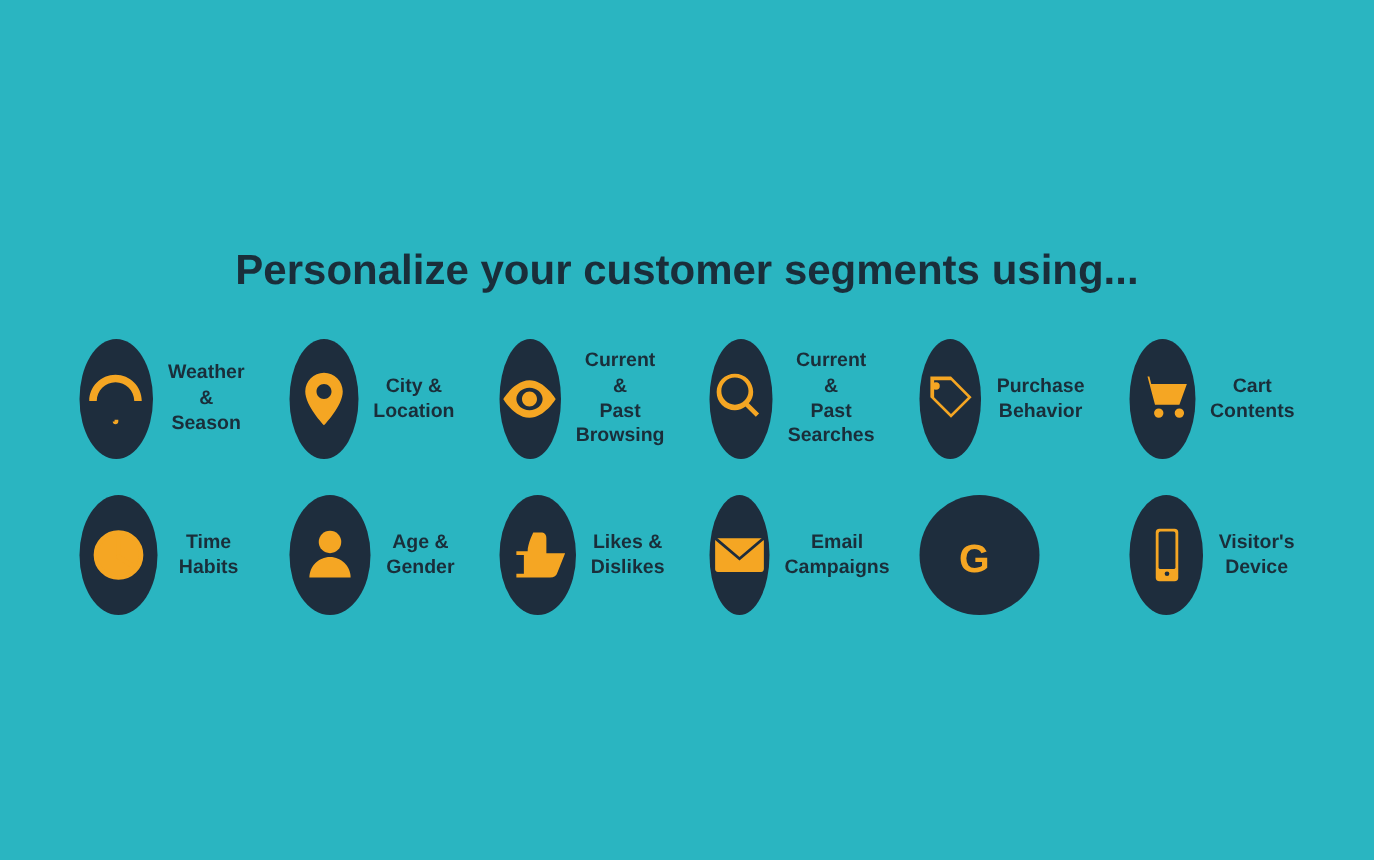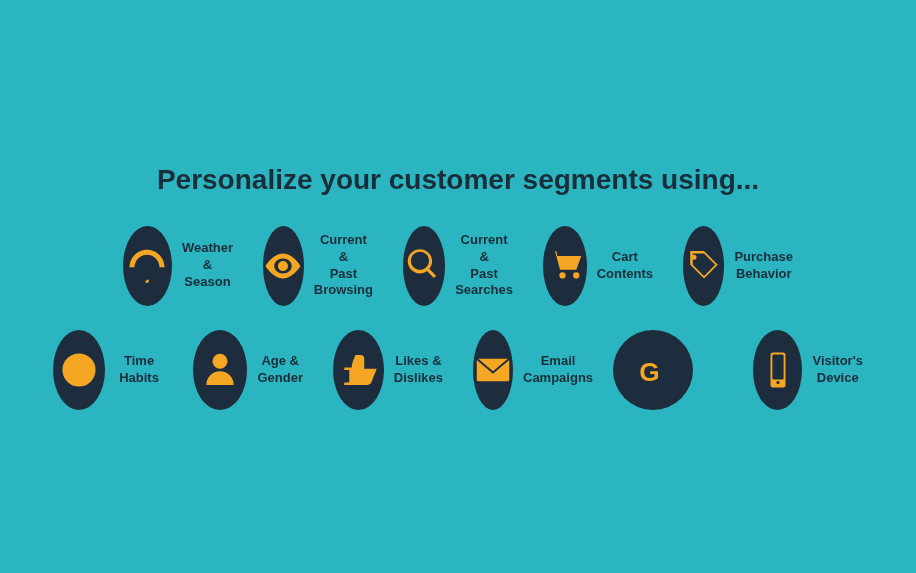--- a/index.html
+++ b/index.html
@@ -94,6 +94,15 @@
         <div class="item">
           <div class="icon-circle">
             <svg viewBox="0 0 64 64" width="40" height="40" fill="#f5a623">
+              <path d="M32 4C21 4 12 13 12 24c0 15.5 20 36 20 36s20-20.5 20-36C52 13 43 4 32 4zm0 28c-4.4 0-8-3.6-8-8s3.6-8 8-8 8 3.6 8 8-3.6 8-8 8z"></path>
+            </svg>
+          </div>
+          <div class="label" style="white-space: pre-line;">City &amp;
+Location</div>
+        </div>
+        <div class="item">
+          <div class="icon-circle">
+            <svg viewBox="0 0 64 64" width="40" height="40" fill="#f5a623">
               <path d="M32 12C16 12 4 32 4 32s12 20 28 20 28-20 28-20-12-20-28-20zm0 32c-7.7 0-14-5.4-14-12s6.3-12 14-12 14 5.4 14 12-6.3 12-14 12zm0-20c-4.4 0-8 3.6-8 8s3.6 8 8 8 8-3.6 8-8-3.6-8-8-8z"></path>
             </svg>
           </div>

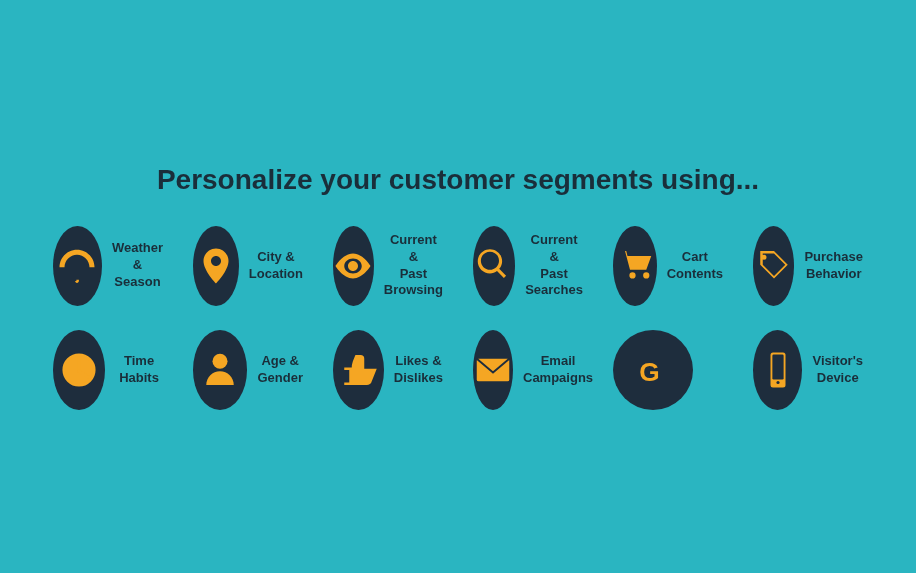--- a/index.html
+++ b/index.html
@@ -123,20 +123,20 @@
         <div class="item">
           <div class="icon-circle">
             <svg viewBox="0 0 64 64" width="40" height="40" fill="#f5a623">
+              <path d="M12 8h20l22 22-22 22L10 30V8zm8 4H14v18l18 18 18-18-18-18H20zm-4 10a4 4 0 110-8 4 4 0 010 8z"></path>
+            </svg>
+          </div>
+          <div class="label" style="white-space: pre-line;">Purchase
+Behavior</div>
+        </div>
+        <div class="item">
+          <div class="icon-circle">
+            <svg viewBox="0 0 64 64" width="40" height="40" fill="#f5a623">
               <path d="M8 8h8l8 30h26l8-22H20l-2-8H8zm20 34a5 5 0 100 10 5 5 0 000-10zm22 0a5 5 0 100 10 5 5 0 000-10z"></path>
             </svg>
           </div>
           <div class="label" style="white-space: pre-line;">Cart
 Contents</div>
-        </div>
-        <div class="item">
-          <div class="icon-circle">
-            <svg viewBox="0 0 64 64" width="40" height="40" fill="#f5a623">
-              <path d="M12 8h20l22 22-22 22L10 30V8zm8 4H14v18l18 18 18-18-18-18H20zm-4 10a4 4 0 110-8 4 4 0 010 8z"></path>
-            </svg>
-          </div>
-          <div class="label" style="white-space: pre-line;">Purchase
-Behavior</div>
         </div>
       </div>
       <div class="row">

